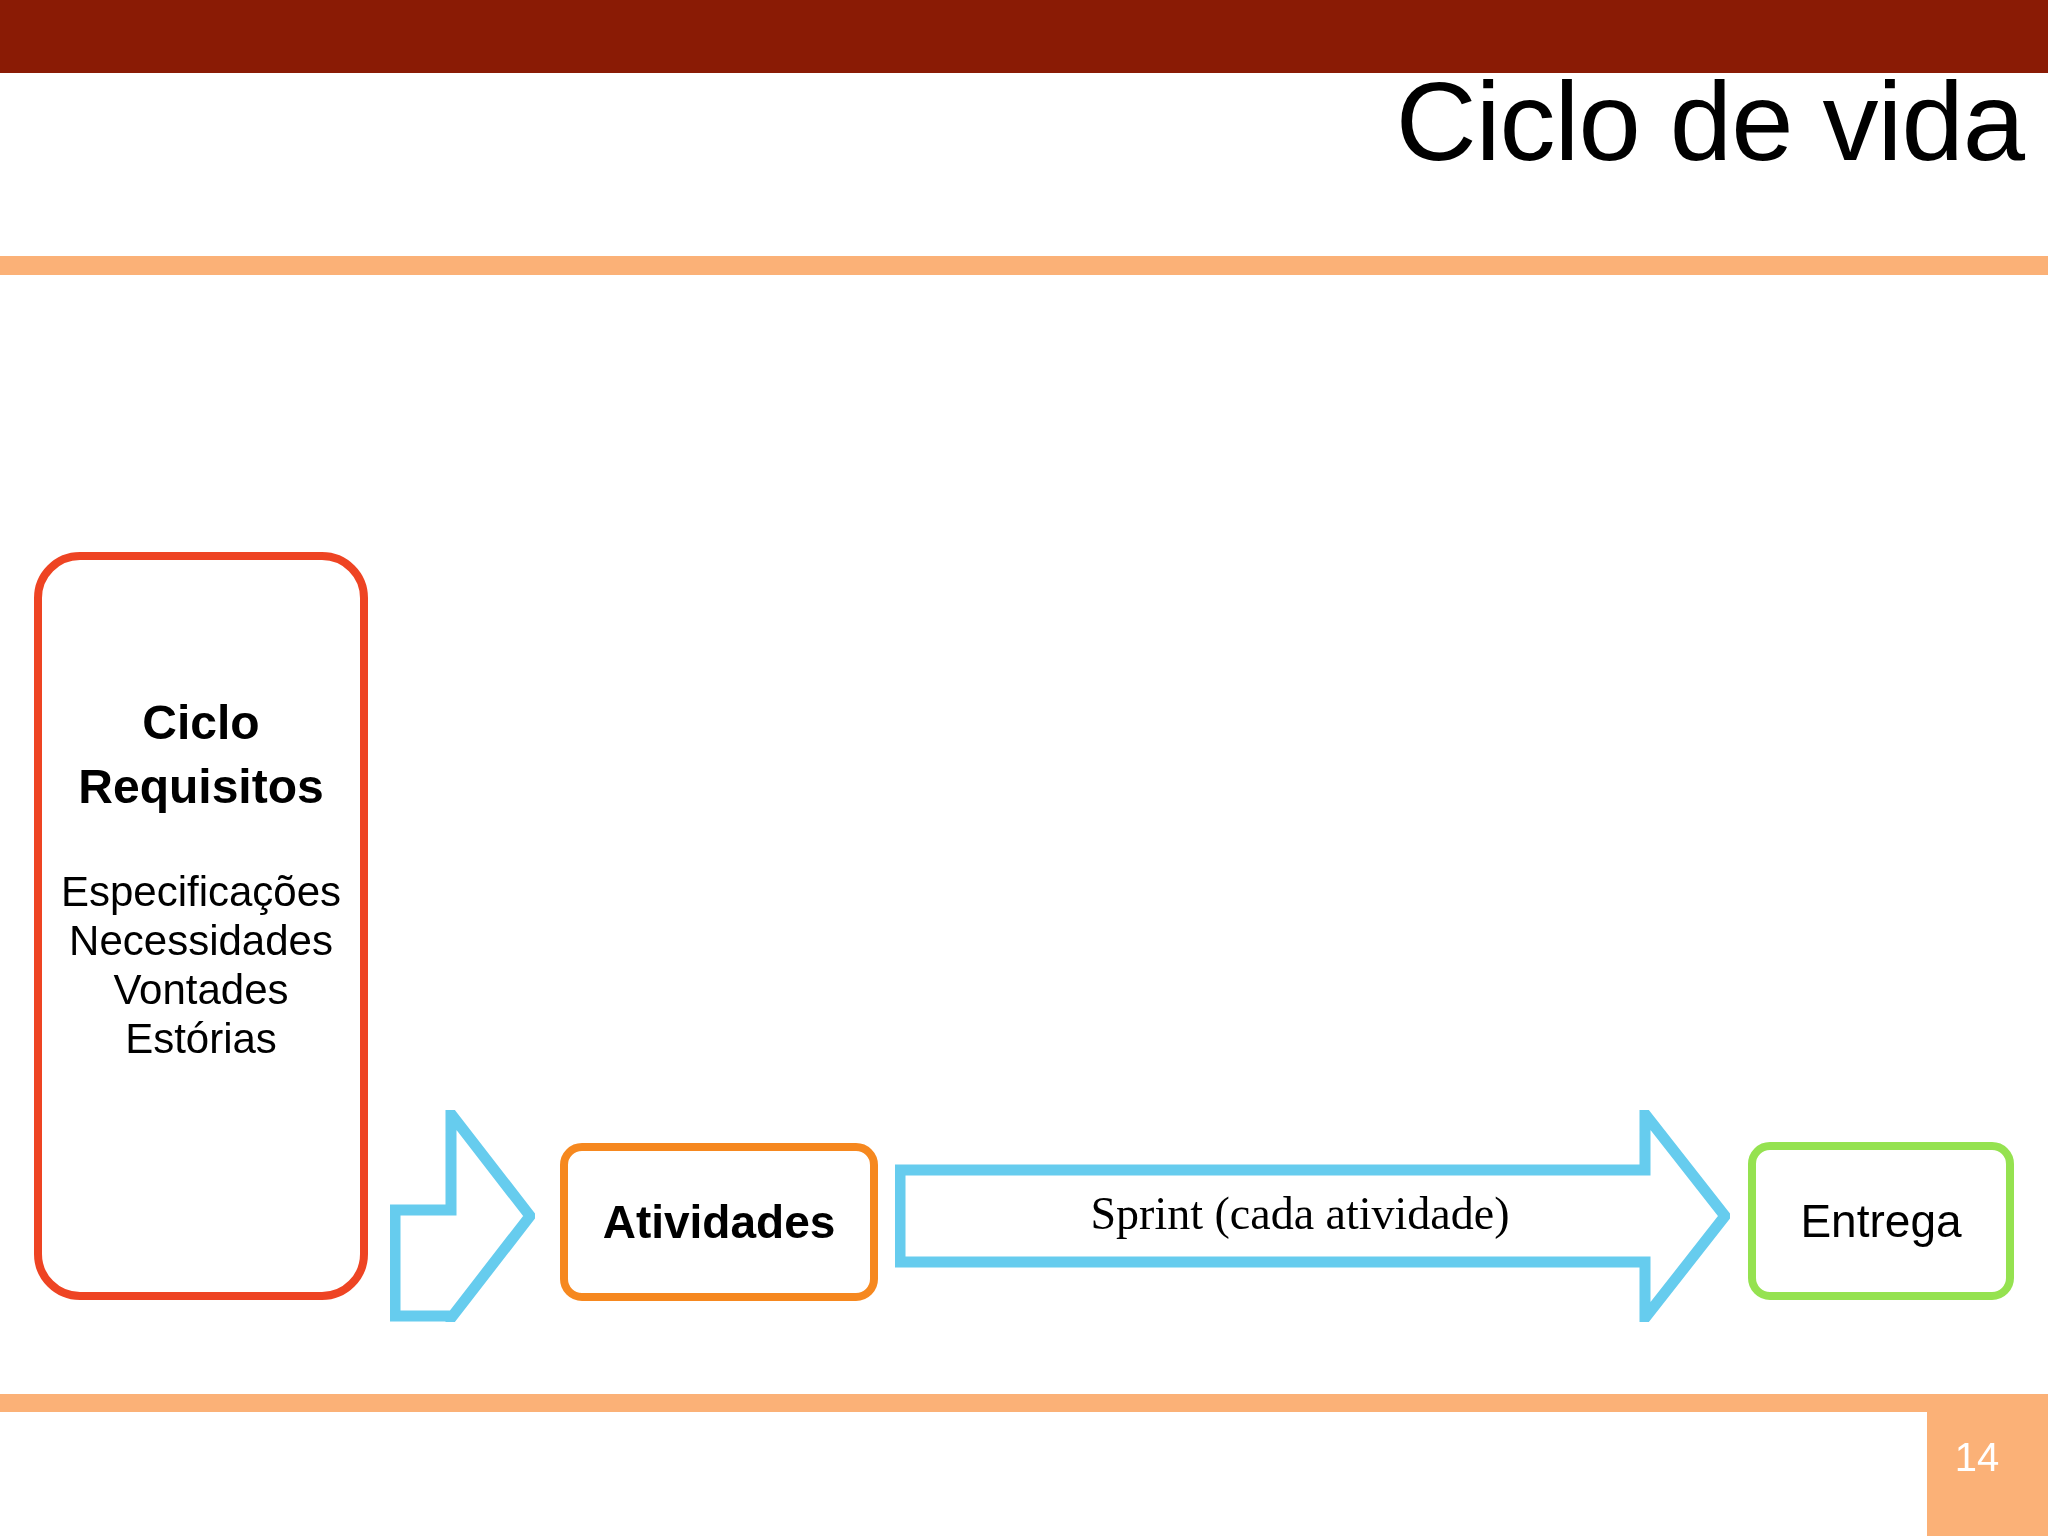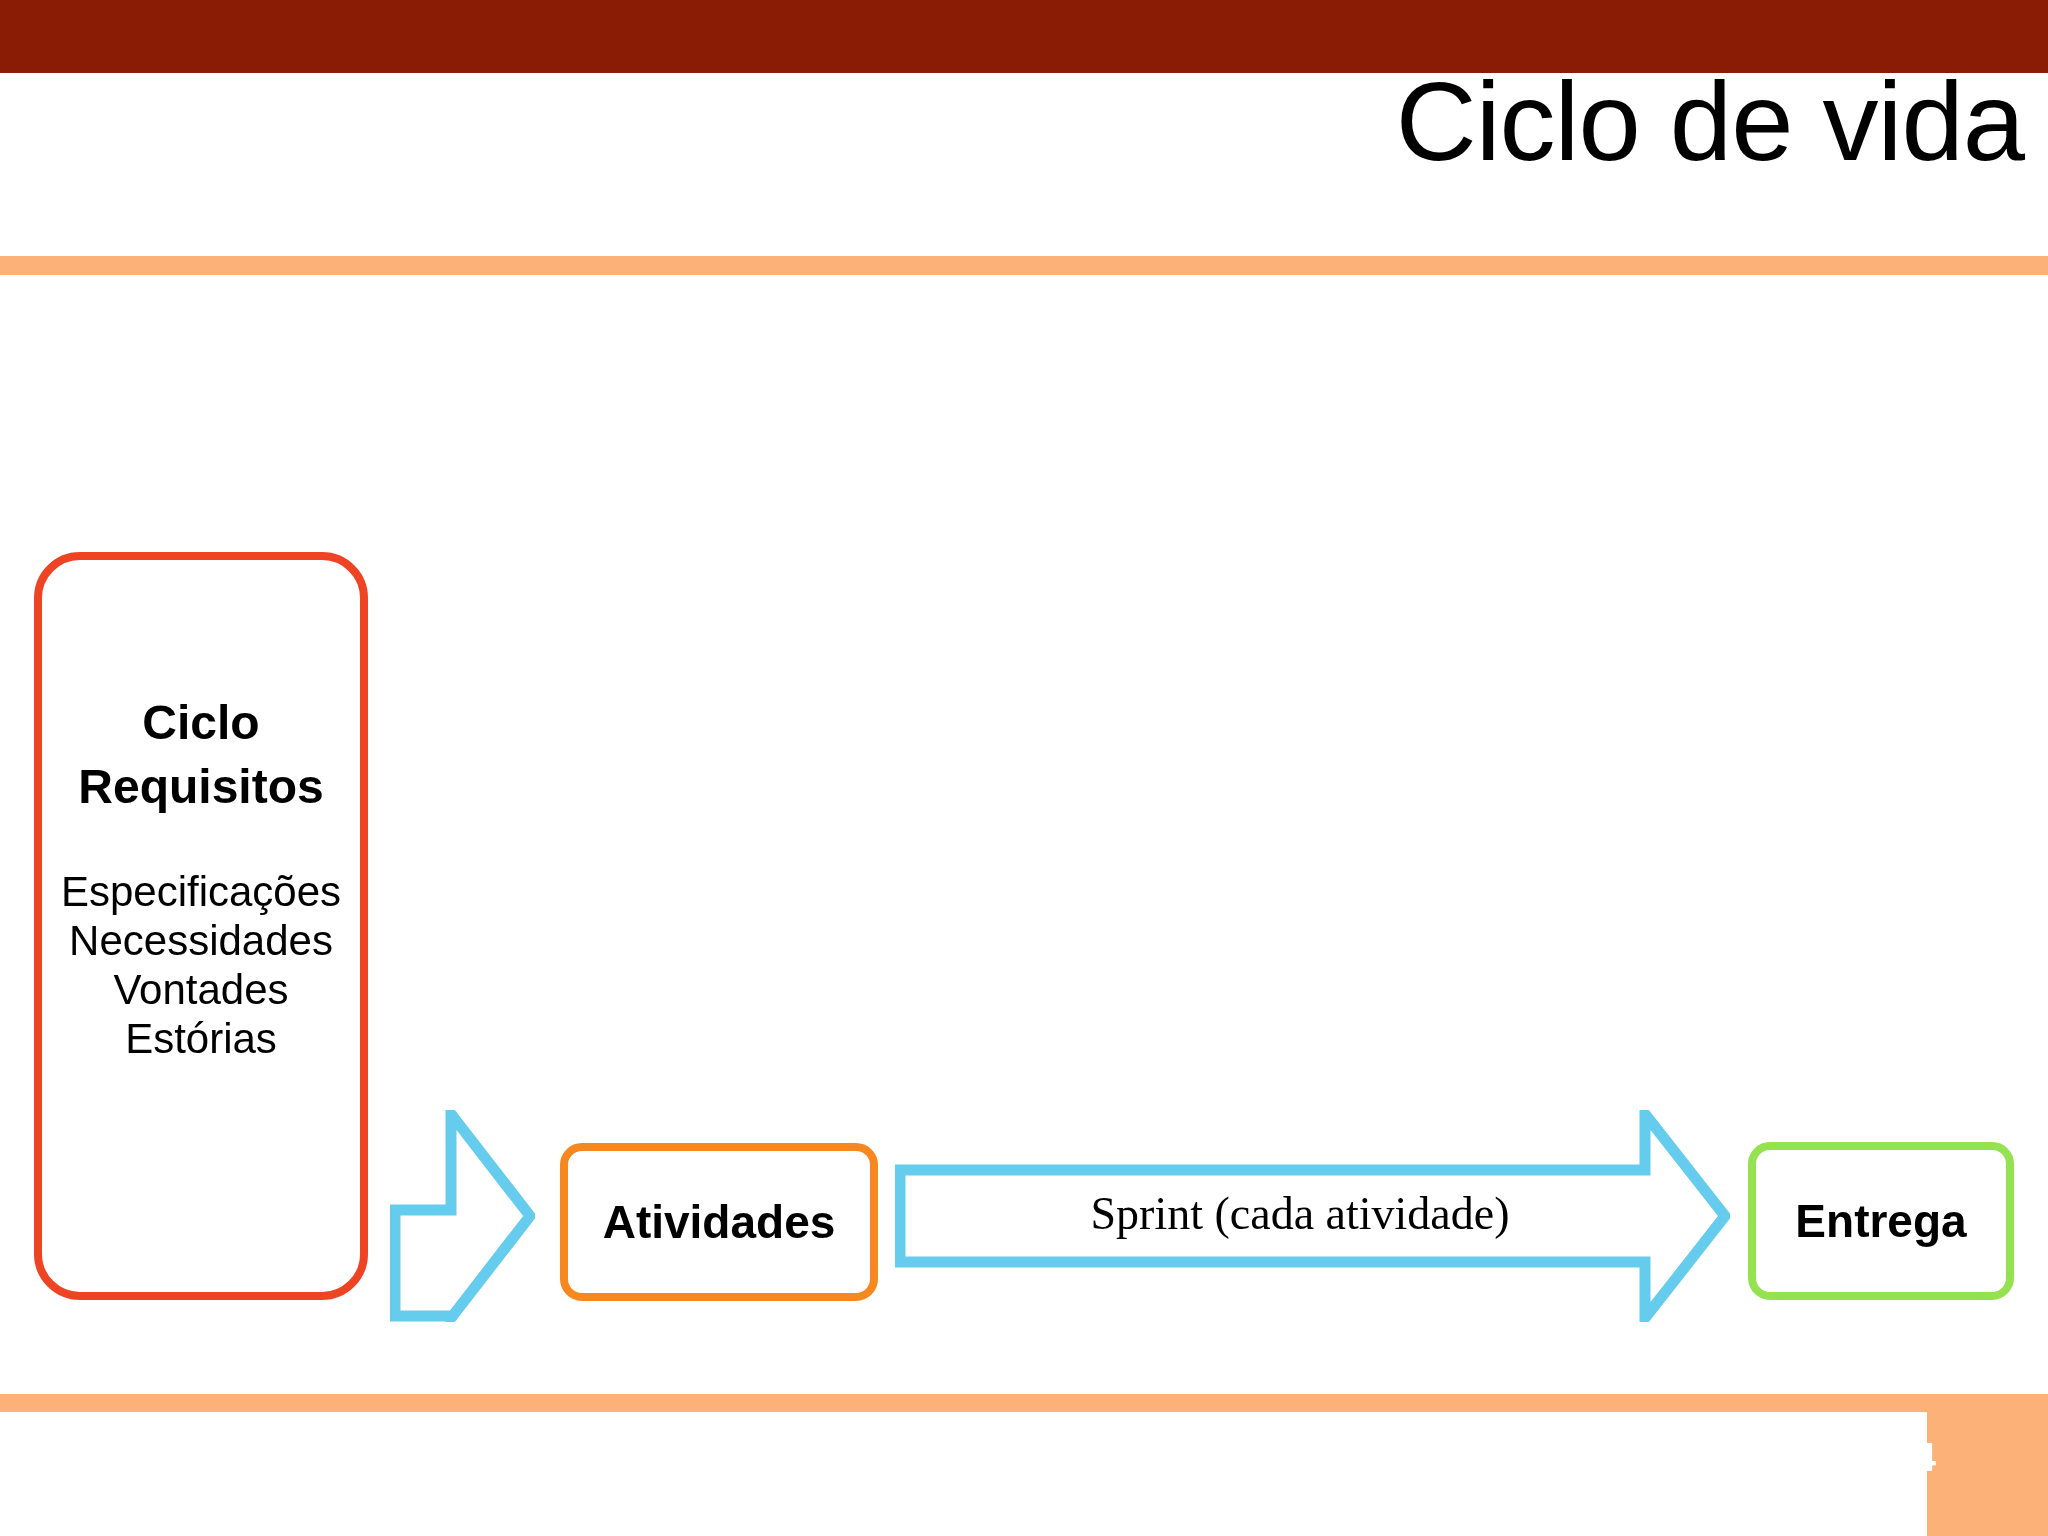--- a/index.html
+++ b/index.html
@@ -145,7 +145,7 @@
   .node-entrega .heading {
     font-size: 46px;
     line-height: 58px;
-    font-weight: bold;
+    font-weight: normal;
     color: #000000;
   }
 

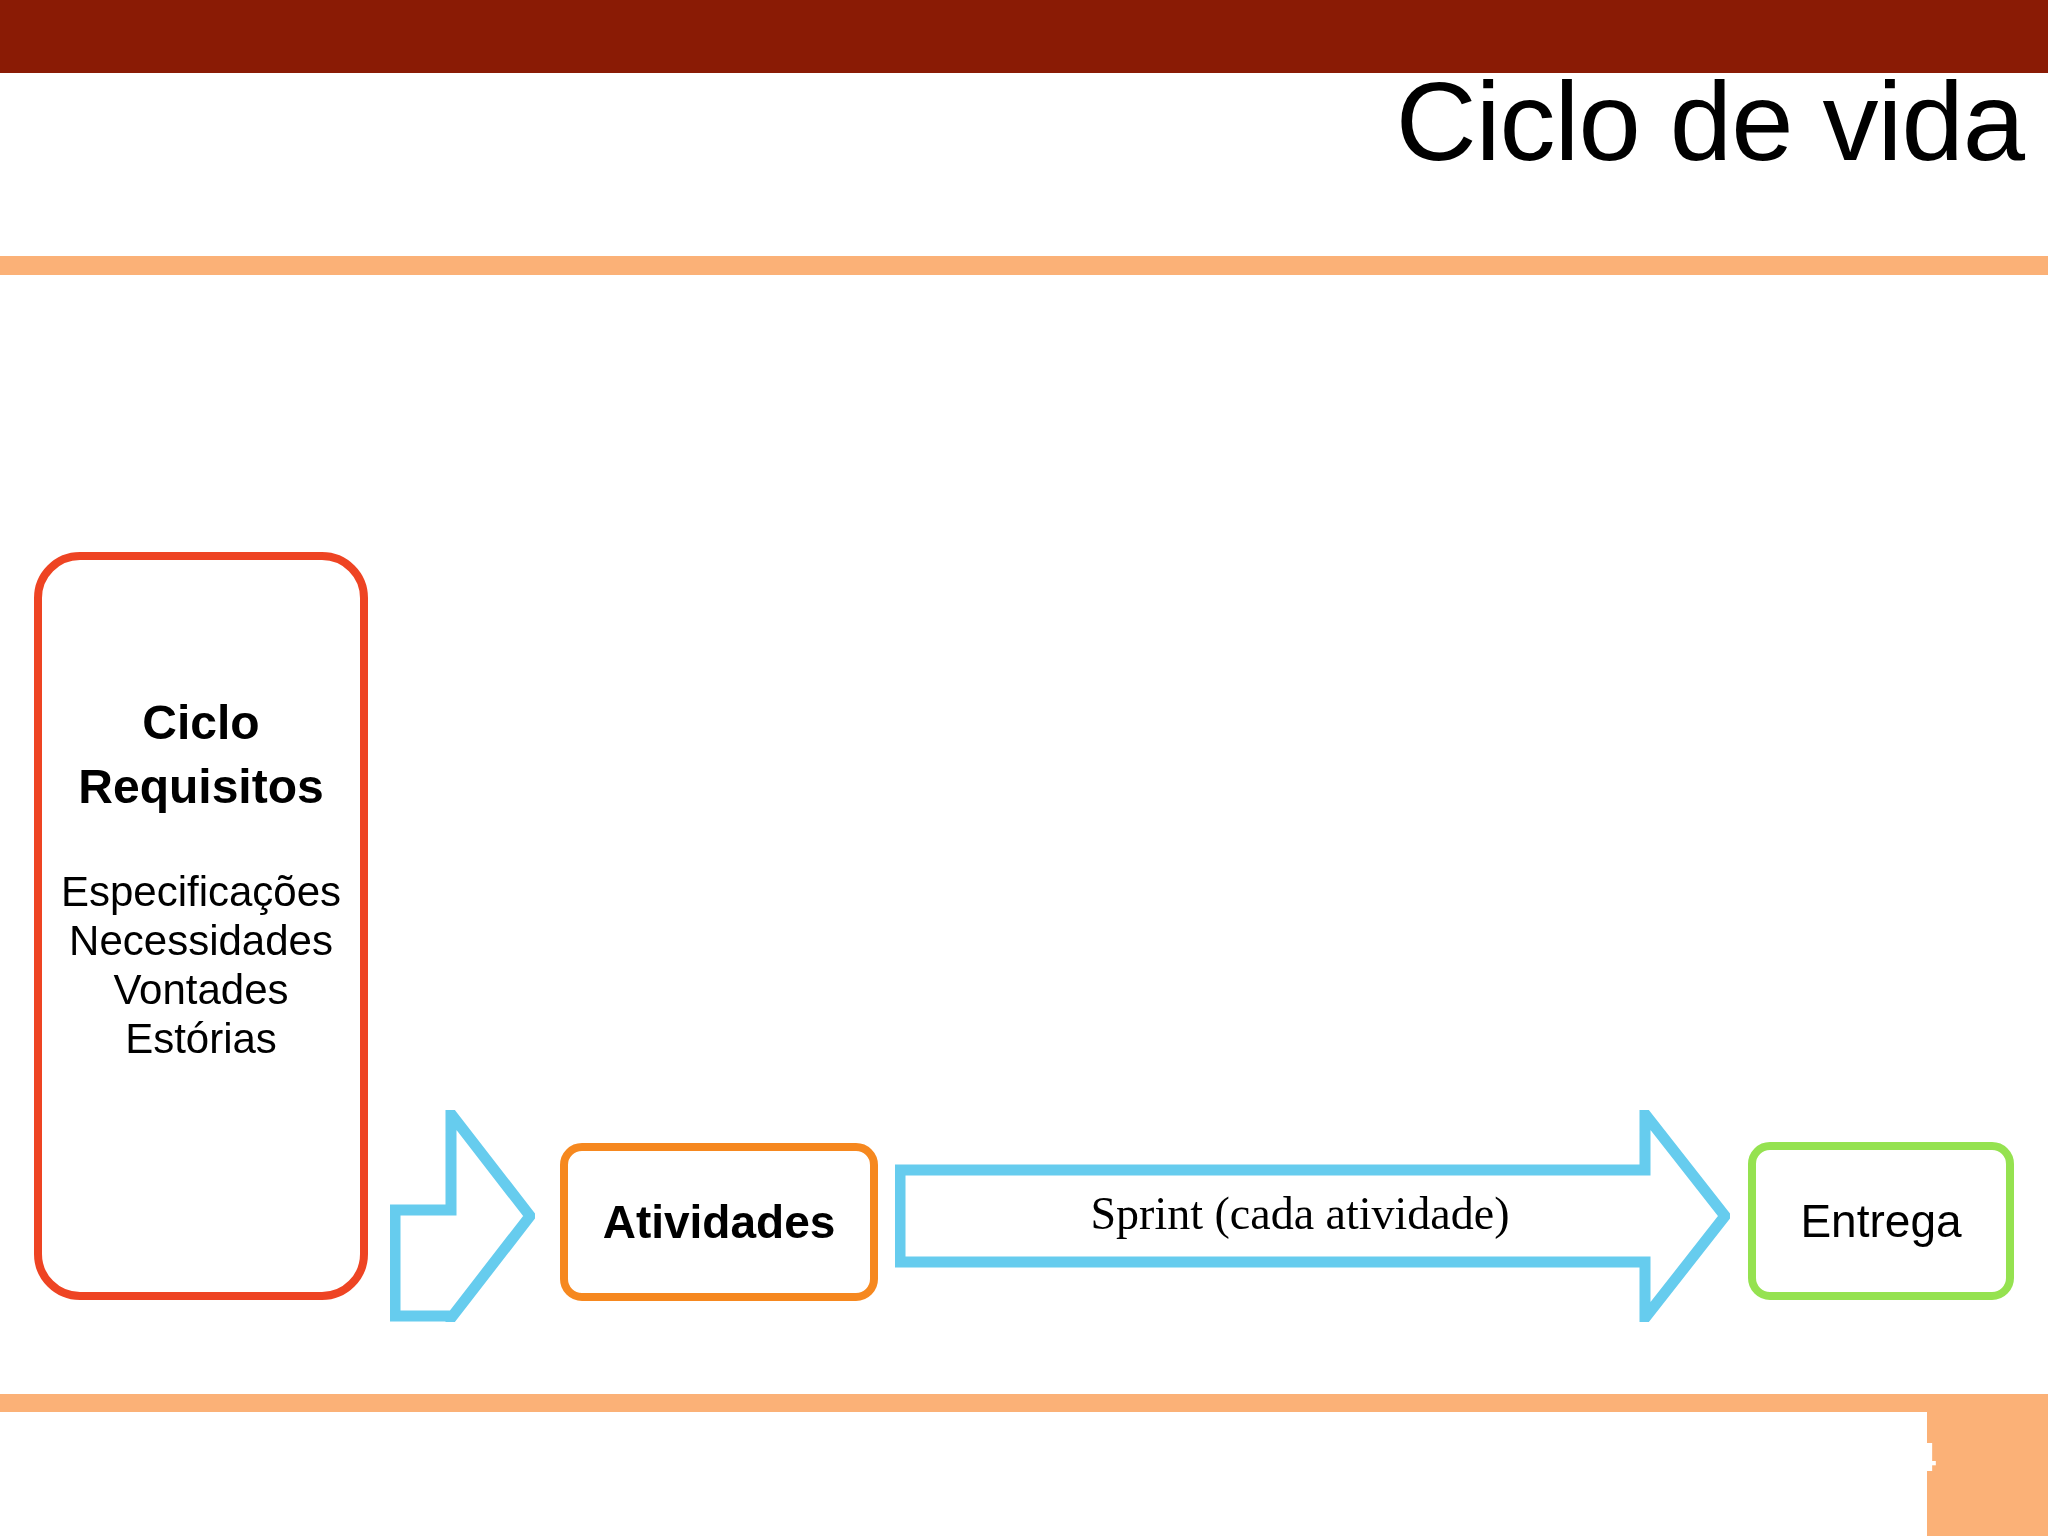--- a/index.html
+++ b/index.html
@@ -69,13 +69,13 @@
   }
   .page-number {
     position: absolute;
-    left: 1836px;
+    left: 1927px;
     top: 1434px;
     width: 100px;
-    text-align: right;
+    text-align: center;
     font-size: 40px;
     line-height: 46px;
-    font-weight: bold;
+    font-weight: normal;
     color: #ffffff;
     font-family: "Liberation Sans", sans-serif;
   }

